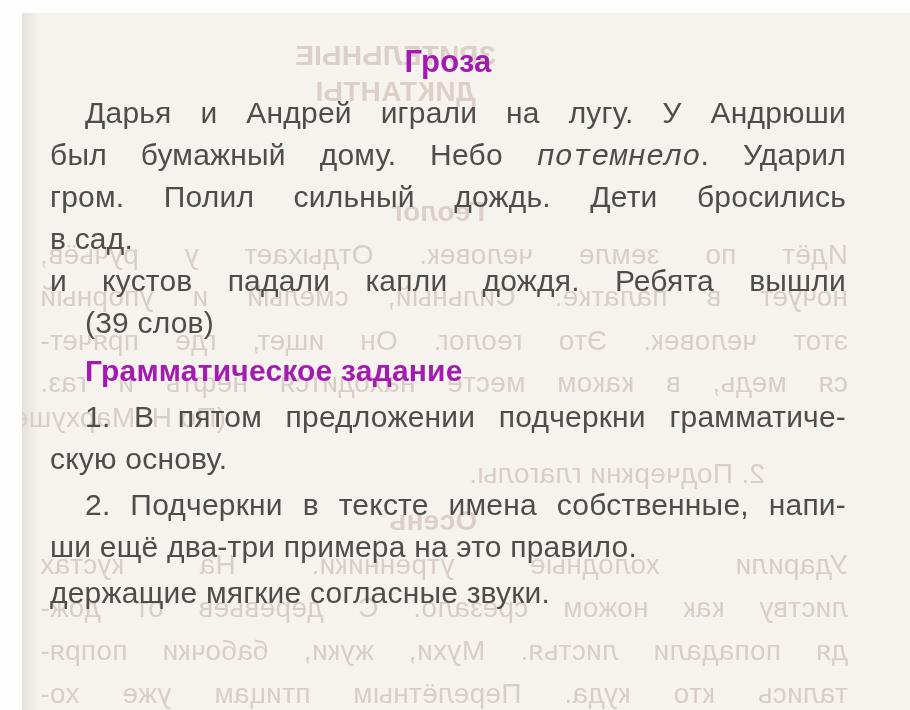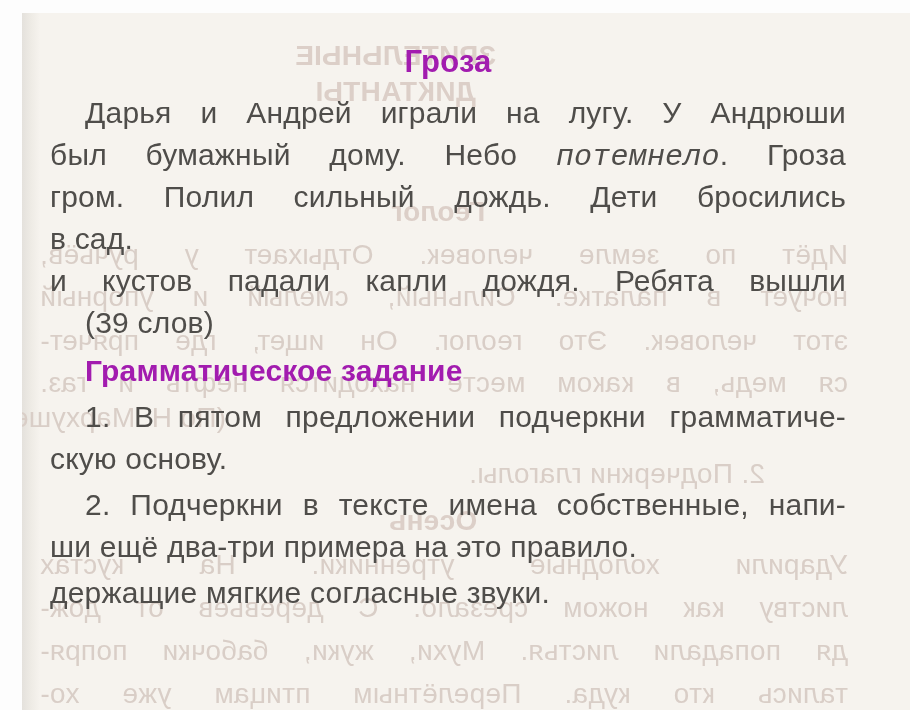--- a/index.html
+++ b/index.html
@@ -78,7 +78,7 @@
         </div>
         <div class="block block-paragraph">
           <div class="line j ind"><span>Дарья и Андрей играли на лугу. У Андрюши</span></div>
-          <div class="line j"><span>был бумажный дому. Небо </span><span class="seg-i">потемнело</span><span>. Гроза</span></div>
+          <div class="line j"><span>был бумажный дому. Небо </span><span class="seg-i">потемнело</span><span>. Ударил</span></div>
           <div class="line j"><span>гром. Полил сильный дождь. Дети бросились</span></div>
           <div class="line"><span>в сад.</span></div>
           <div class="line j"><span>и кустов падали капли дождя. Ребята вышли</span></div>

